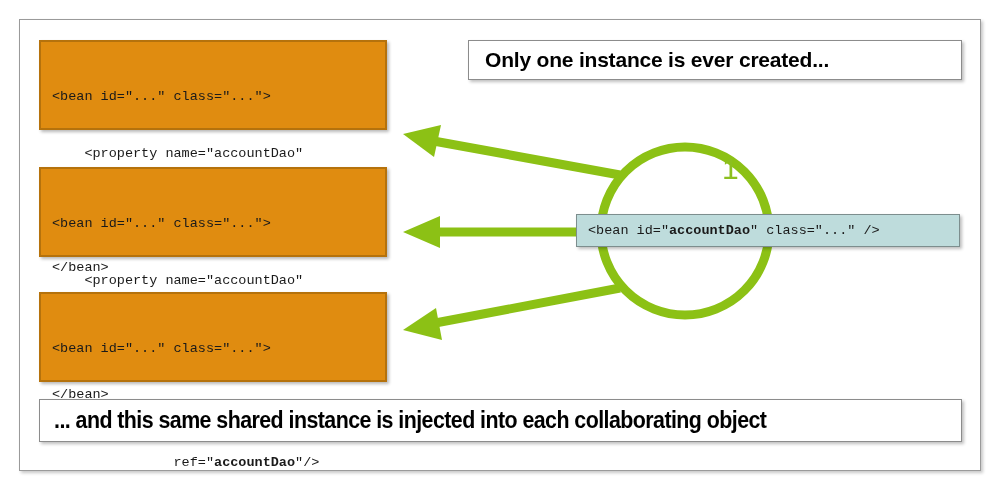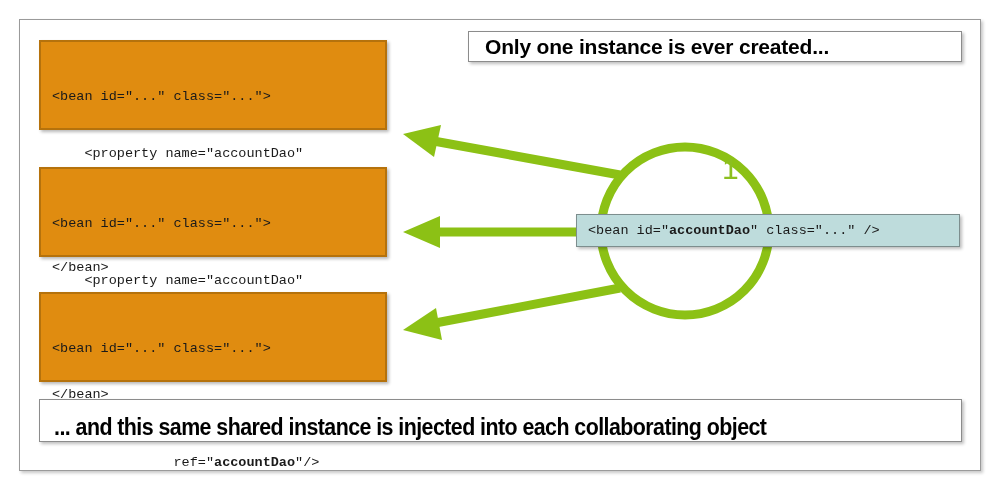--- a/index.html
+++ b/index.html
@@ -73,8 +73,8 @@
     font-weight: bold;
   }
   #caption-top {
-    left: 468px; top: 31px;
-    width: 494px; height: 31px;
+    left: 468px; top: 40px;
+    width: 494px; height: 40px;
     padding-left: 16px;
     font-size: 21px;
     letter-spacing: -0.2px;

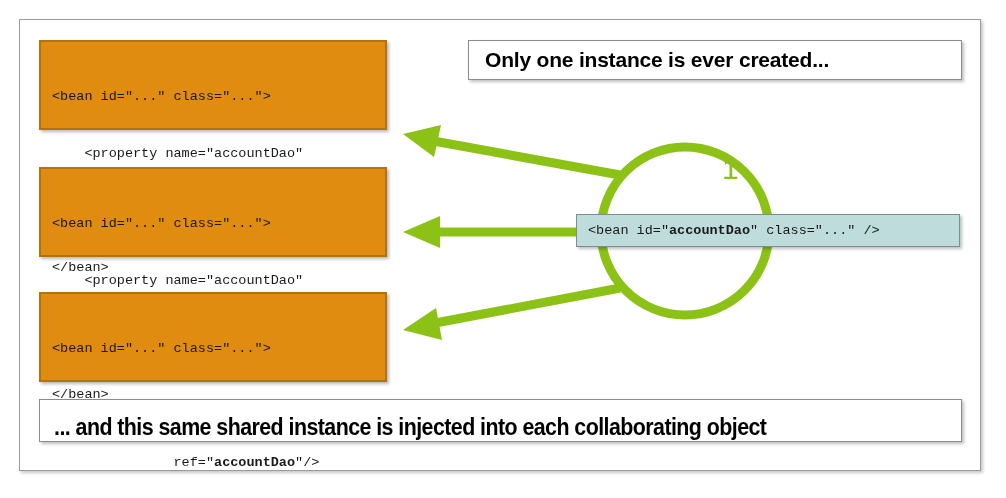--- a/index.html
+++ b/index.html
@@ -86,7 +86,6 @@
     font-size: 23px;
     letter-spacing: -0.6px;
     transform-origin: left center;
-    align-items: flex-end;
   }
   #caption-bottom .cap-text {
     display: inline-block;

